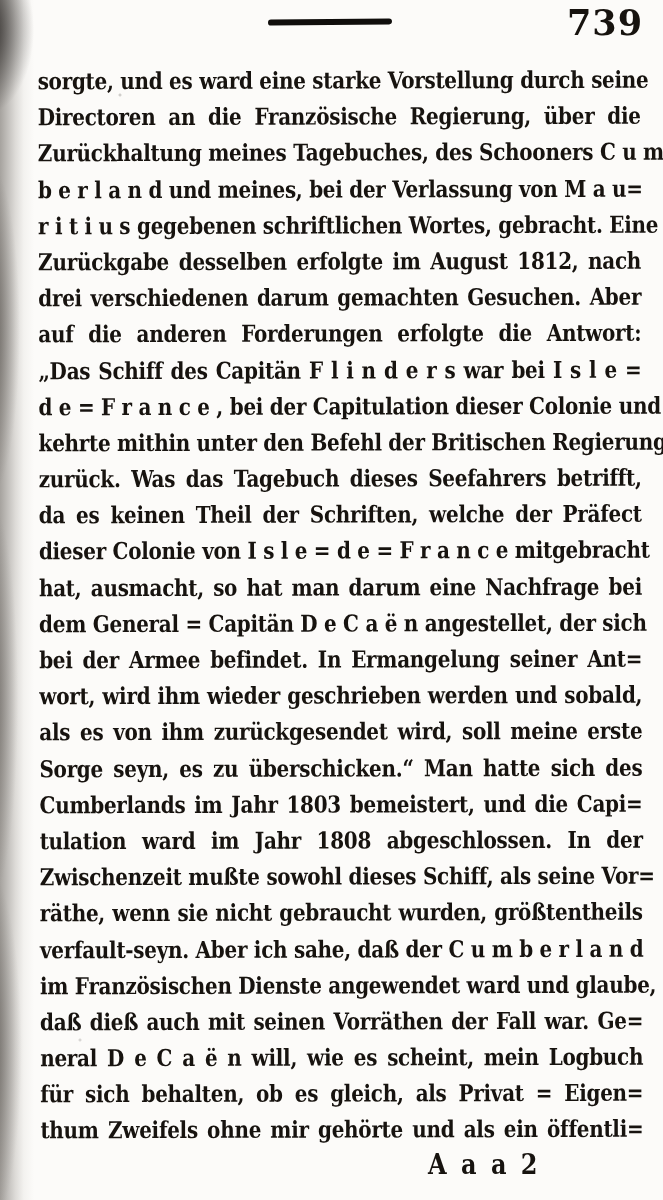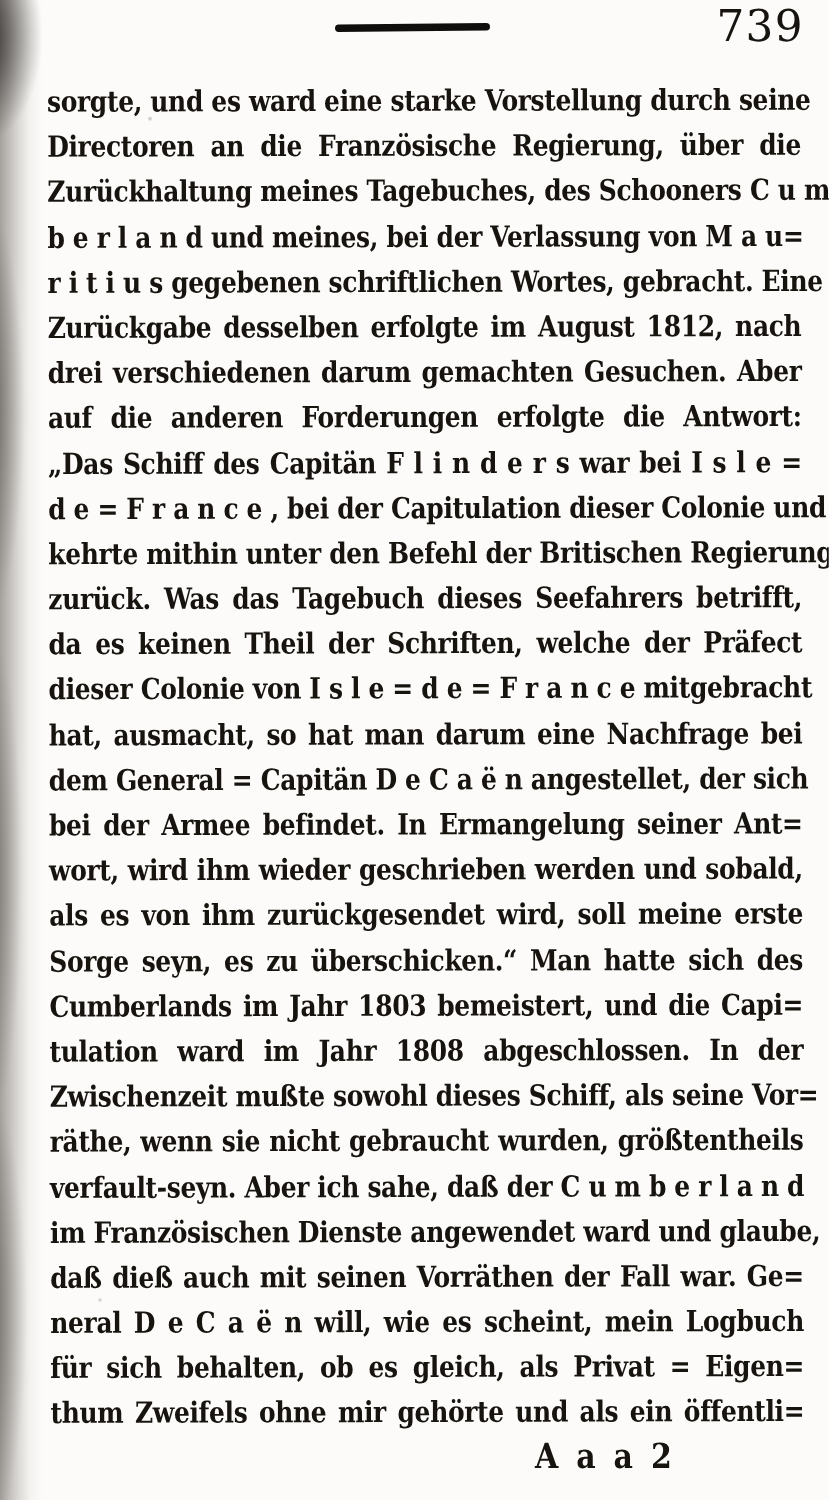--- a/index.html
+++ b/index.html
@@ -55,7 +55,7 @@
     top: 2px;
     right: 20px;
     font-size: 35px;
-    font-weight: normal;
+    font-weight: bold;
     letter-spacing: 1px;
   }
   .text-block {

